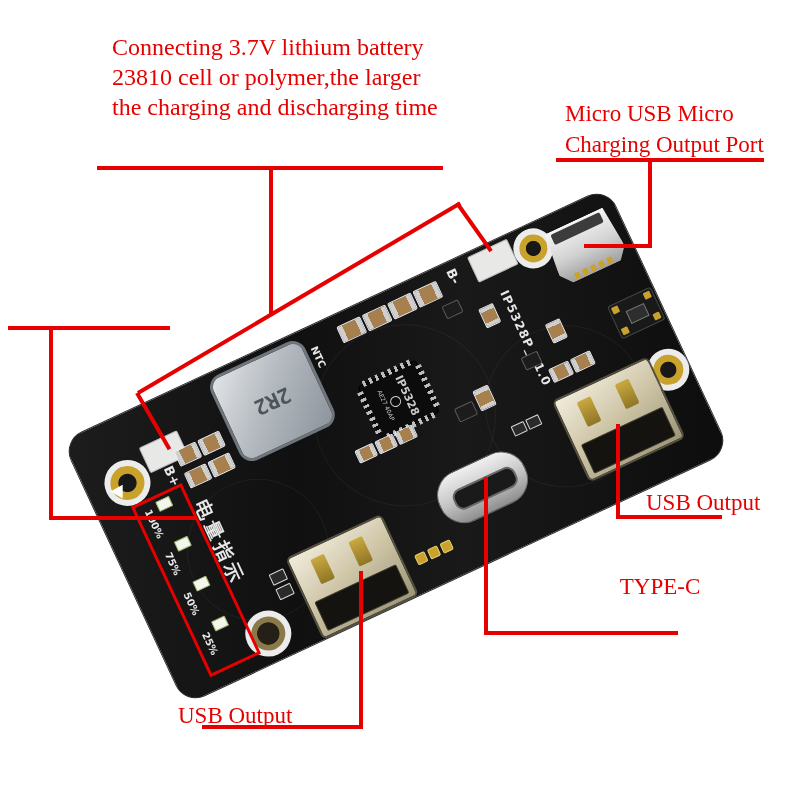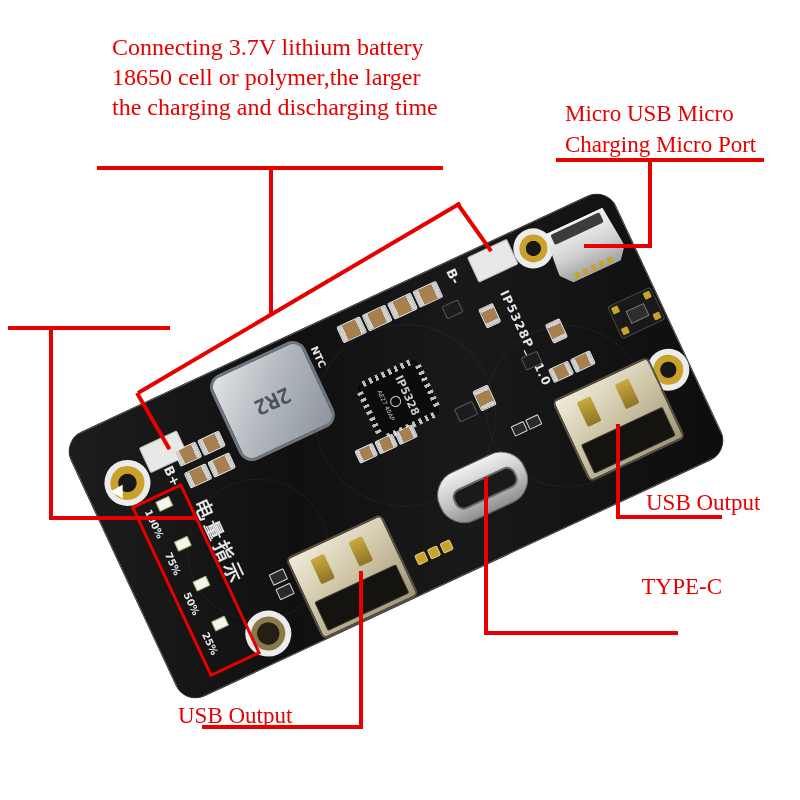--- a/index.html
+++ b/index.html
@@ -184,7 +184,7 @@
 
 <div class="txt" style="left:112px;top:32px;font-size:24px;line-height:30px;">
   <div>Connecting 3.7V lithium battery</div>
-  <div>18650 cell or polymer,the larger</div>
+  <div>23810 cell or polymer,the larger</div>
   <div>the charging and discharging time</div>
 </div>
 

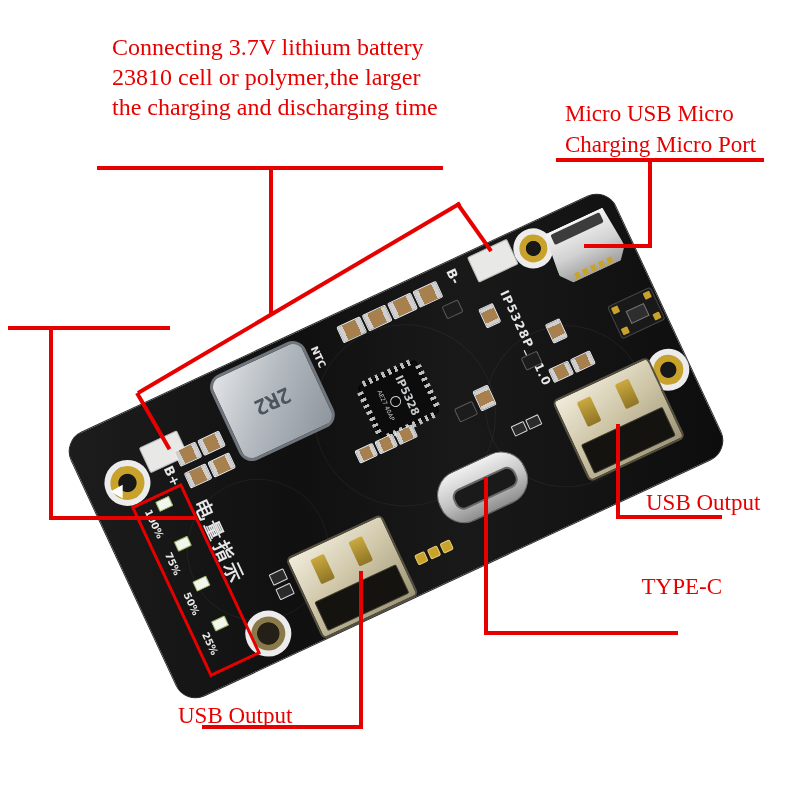--- a/index.html
+++ b/index.html
@@ -190,7 +190,7 @@
 
 <div class="txt" style="left:565px;top:98px;">
   <div>Micro USB Micro</div>
-  <div>Charging Micro Port</div>
+  <div>Charging Output Port</div>
 </div>
 
 <div class="txt" style="left:13px;top:265px;line-height:32px;">

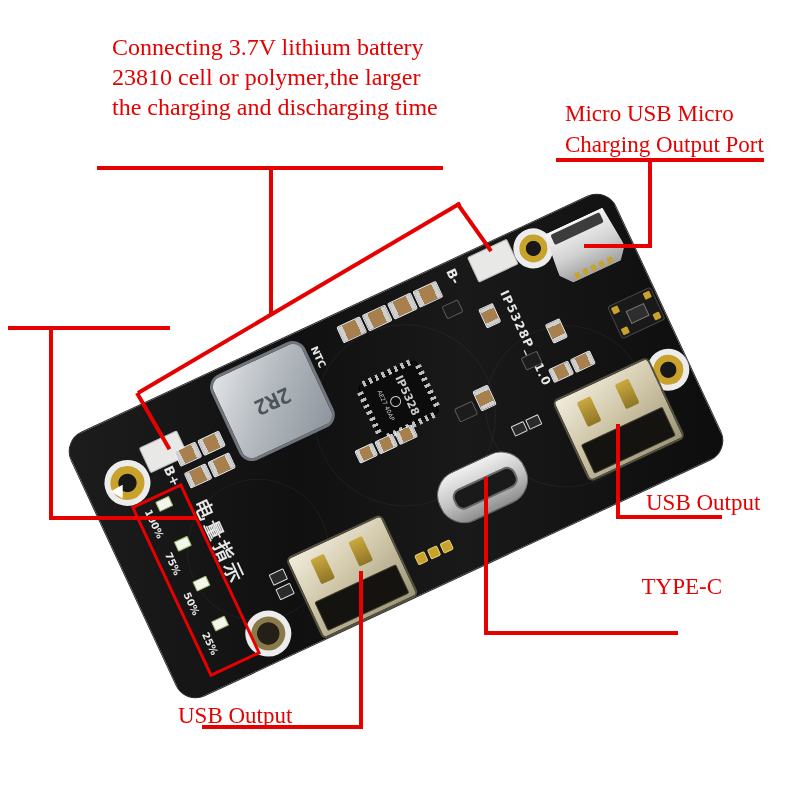--- a/index.html
+++ b/index.html
@@ -198,7 +198,7 @@
 
 <div class="txt" style="left:646px;top:487px;">USB Output</div>
 
-<div class="txt" style="left:598px;top:572px;width:124px;text-align:right;line-height:30px;">
+<div class="txt" style="left:598px;top:572px;width:124px;text-align:center;line-height:30px;">
   <div>TYPE-C</div>
 </div>
 

